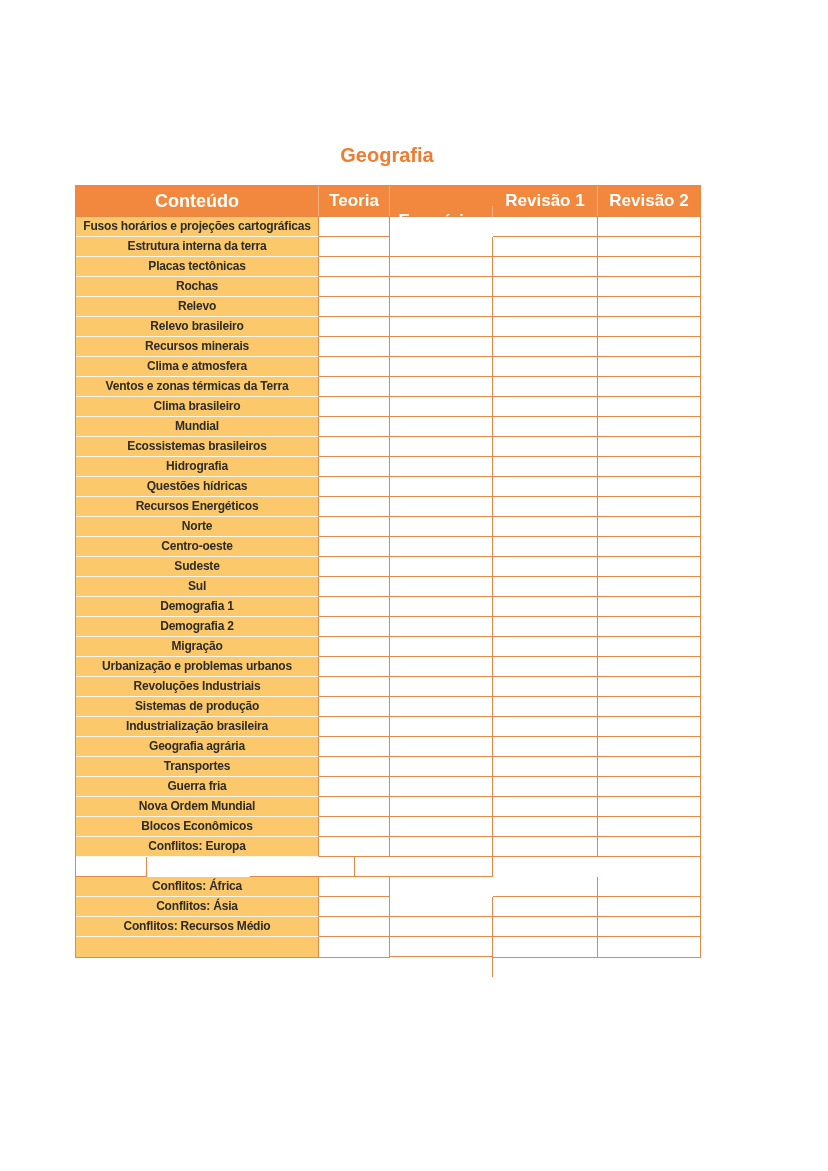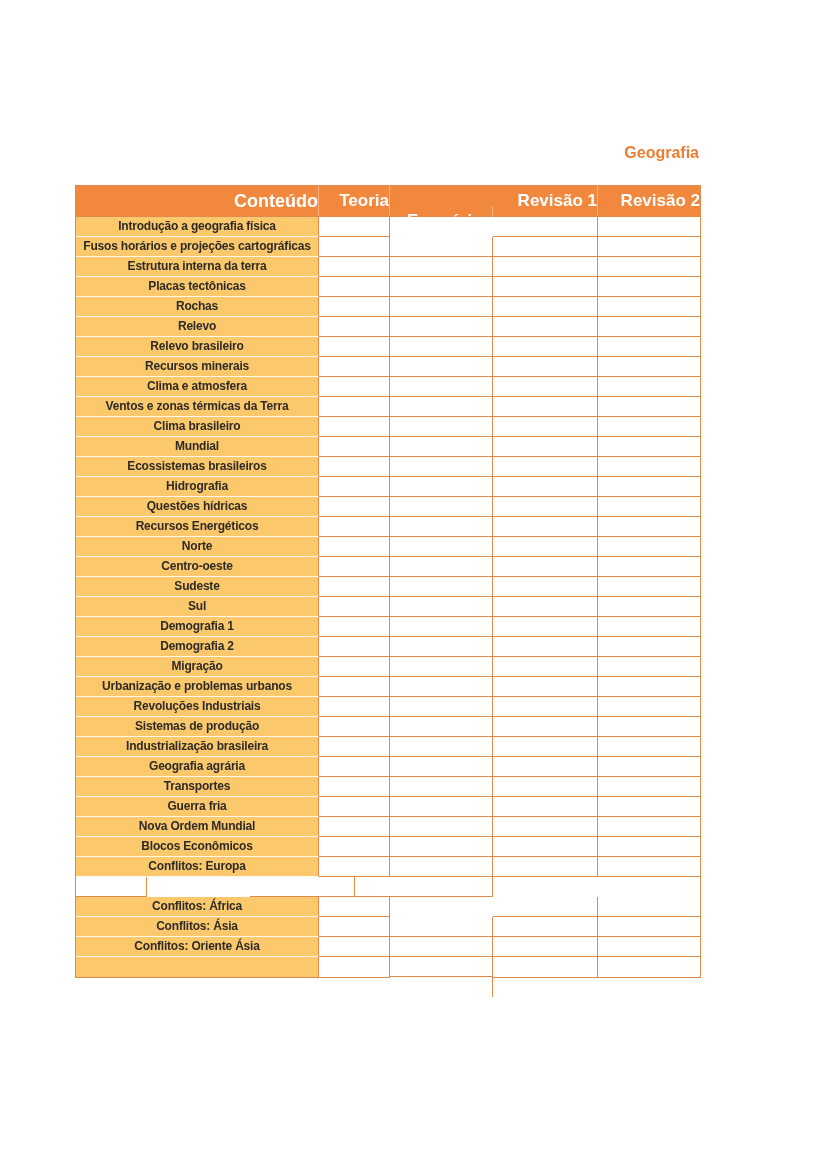--- a/index.html
+++ b/index.html
@@ -20,7 +20,7 @@
   }
   .page-title{
     position:absolute;left:75px;top:144px;width:624px;
-    text-align:right;font-size:16px;font-weight:bold;color:var(--title-color);
+    text-align:center;font-size:20px;font-weight:bold;color:var(--title-color);
   }
   .study-table{
     position:absolute;left:75px;top:185px;width:624px;

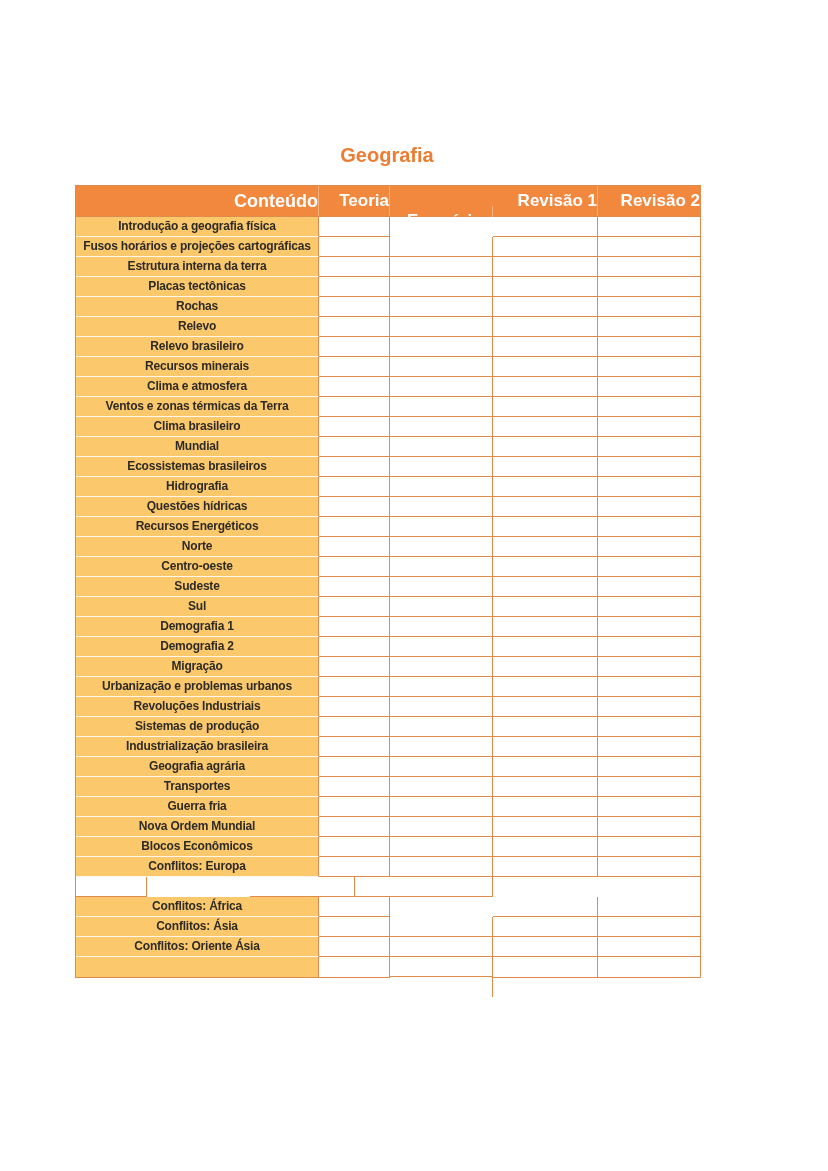--- a/index.html
+++ b/index.html
@@ -31,7 +31,7 @@
     border-bottom:1px solid var(--grid);
   }
   .header-cell{
-    box-sizing:border-box;height:30px;line-height:30px;text-align:right;
+    box-sizing:border-box;height:30px;line-height:30px;text-align:center;
     color:var(--header-text);font-weight:bold;font-size:17px;
     border-right:1px solid var(--header-sep);
     white-space:nowrap;overflow:hidden;

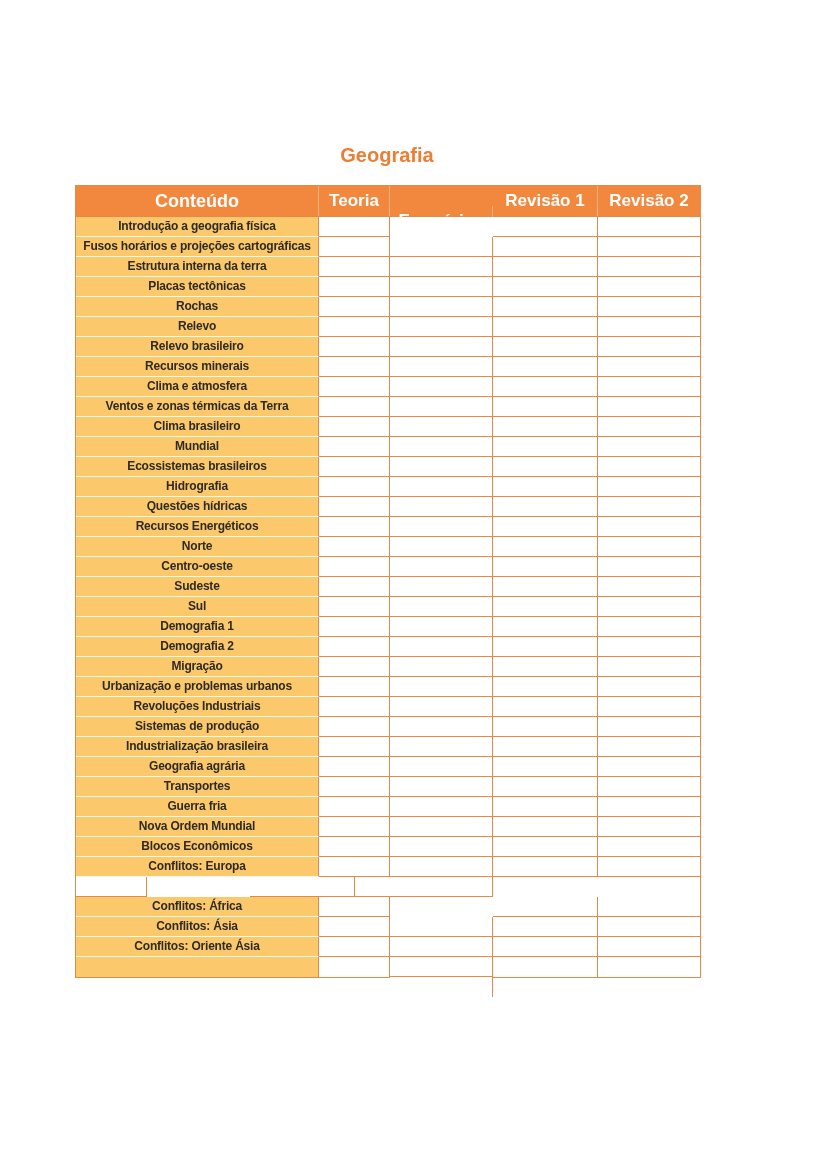--- a/index.html
+++ b/index.html
@@ -72,13 +72,6 @@
   </div>
   <div id="table-body">
       <div class="data-row">
-        <div class="label-cell c0">Introdução a geografia física</div>
-        <div class="empty-cell c1"></div>
-        <div class="empty-cell c2"></div>
-        <div class="empty-cell c3"></div>
-        <div class="empty-cell c4"></div>
-      </div>
-      <div class="data-row">
         <div class="label-cell c0">Fusos horários e projeções cartográficas</div>
         <div class="empty-cell c1"></div>
         <div class="empty-cell c2"></div>

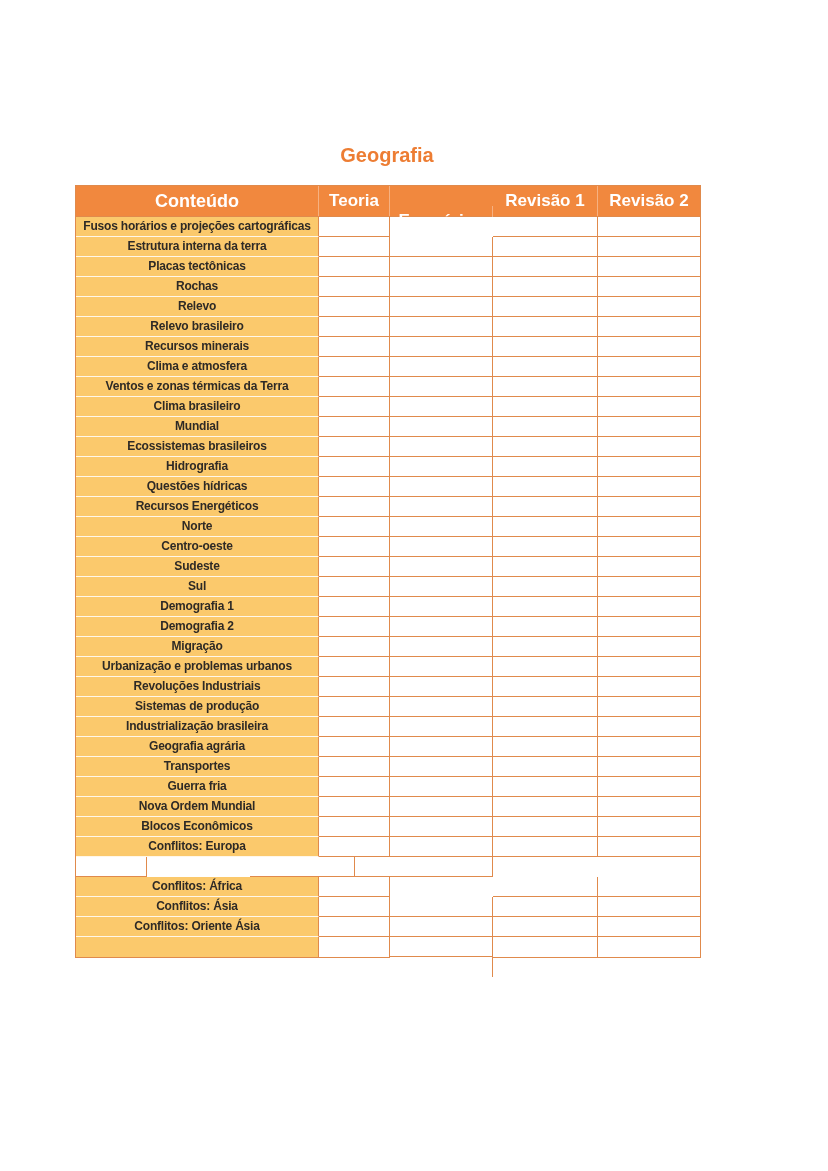--- a/index.html
+++ b/index.html
@@ -316,7 +316,7 @@
         <div class="empty-cell c4"></div>
       </div>
       <div class="data-row">
-        <div class="label-cell c0">Conflitos: Oriente Ásia</div>
+        <div class="label-cell c0">Conflitos: Recursos Médio</div>
         <div class="empty-cell c1"></div>
         <div class="empty-cell c2"></div>
         <div class="empty-cell c3"></div>

